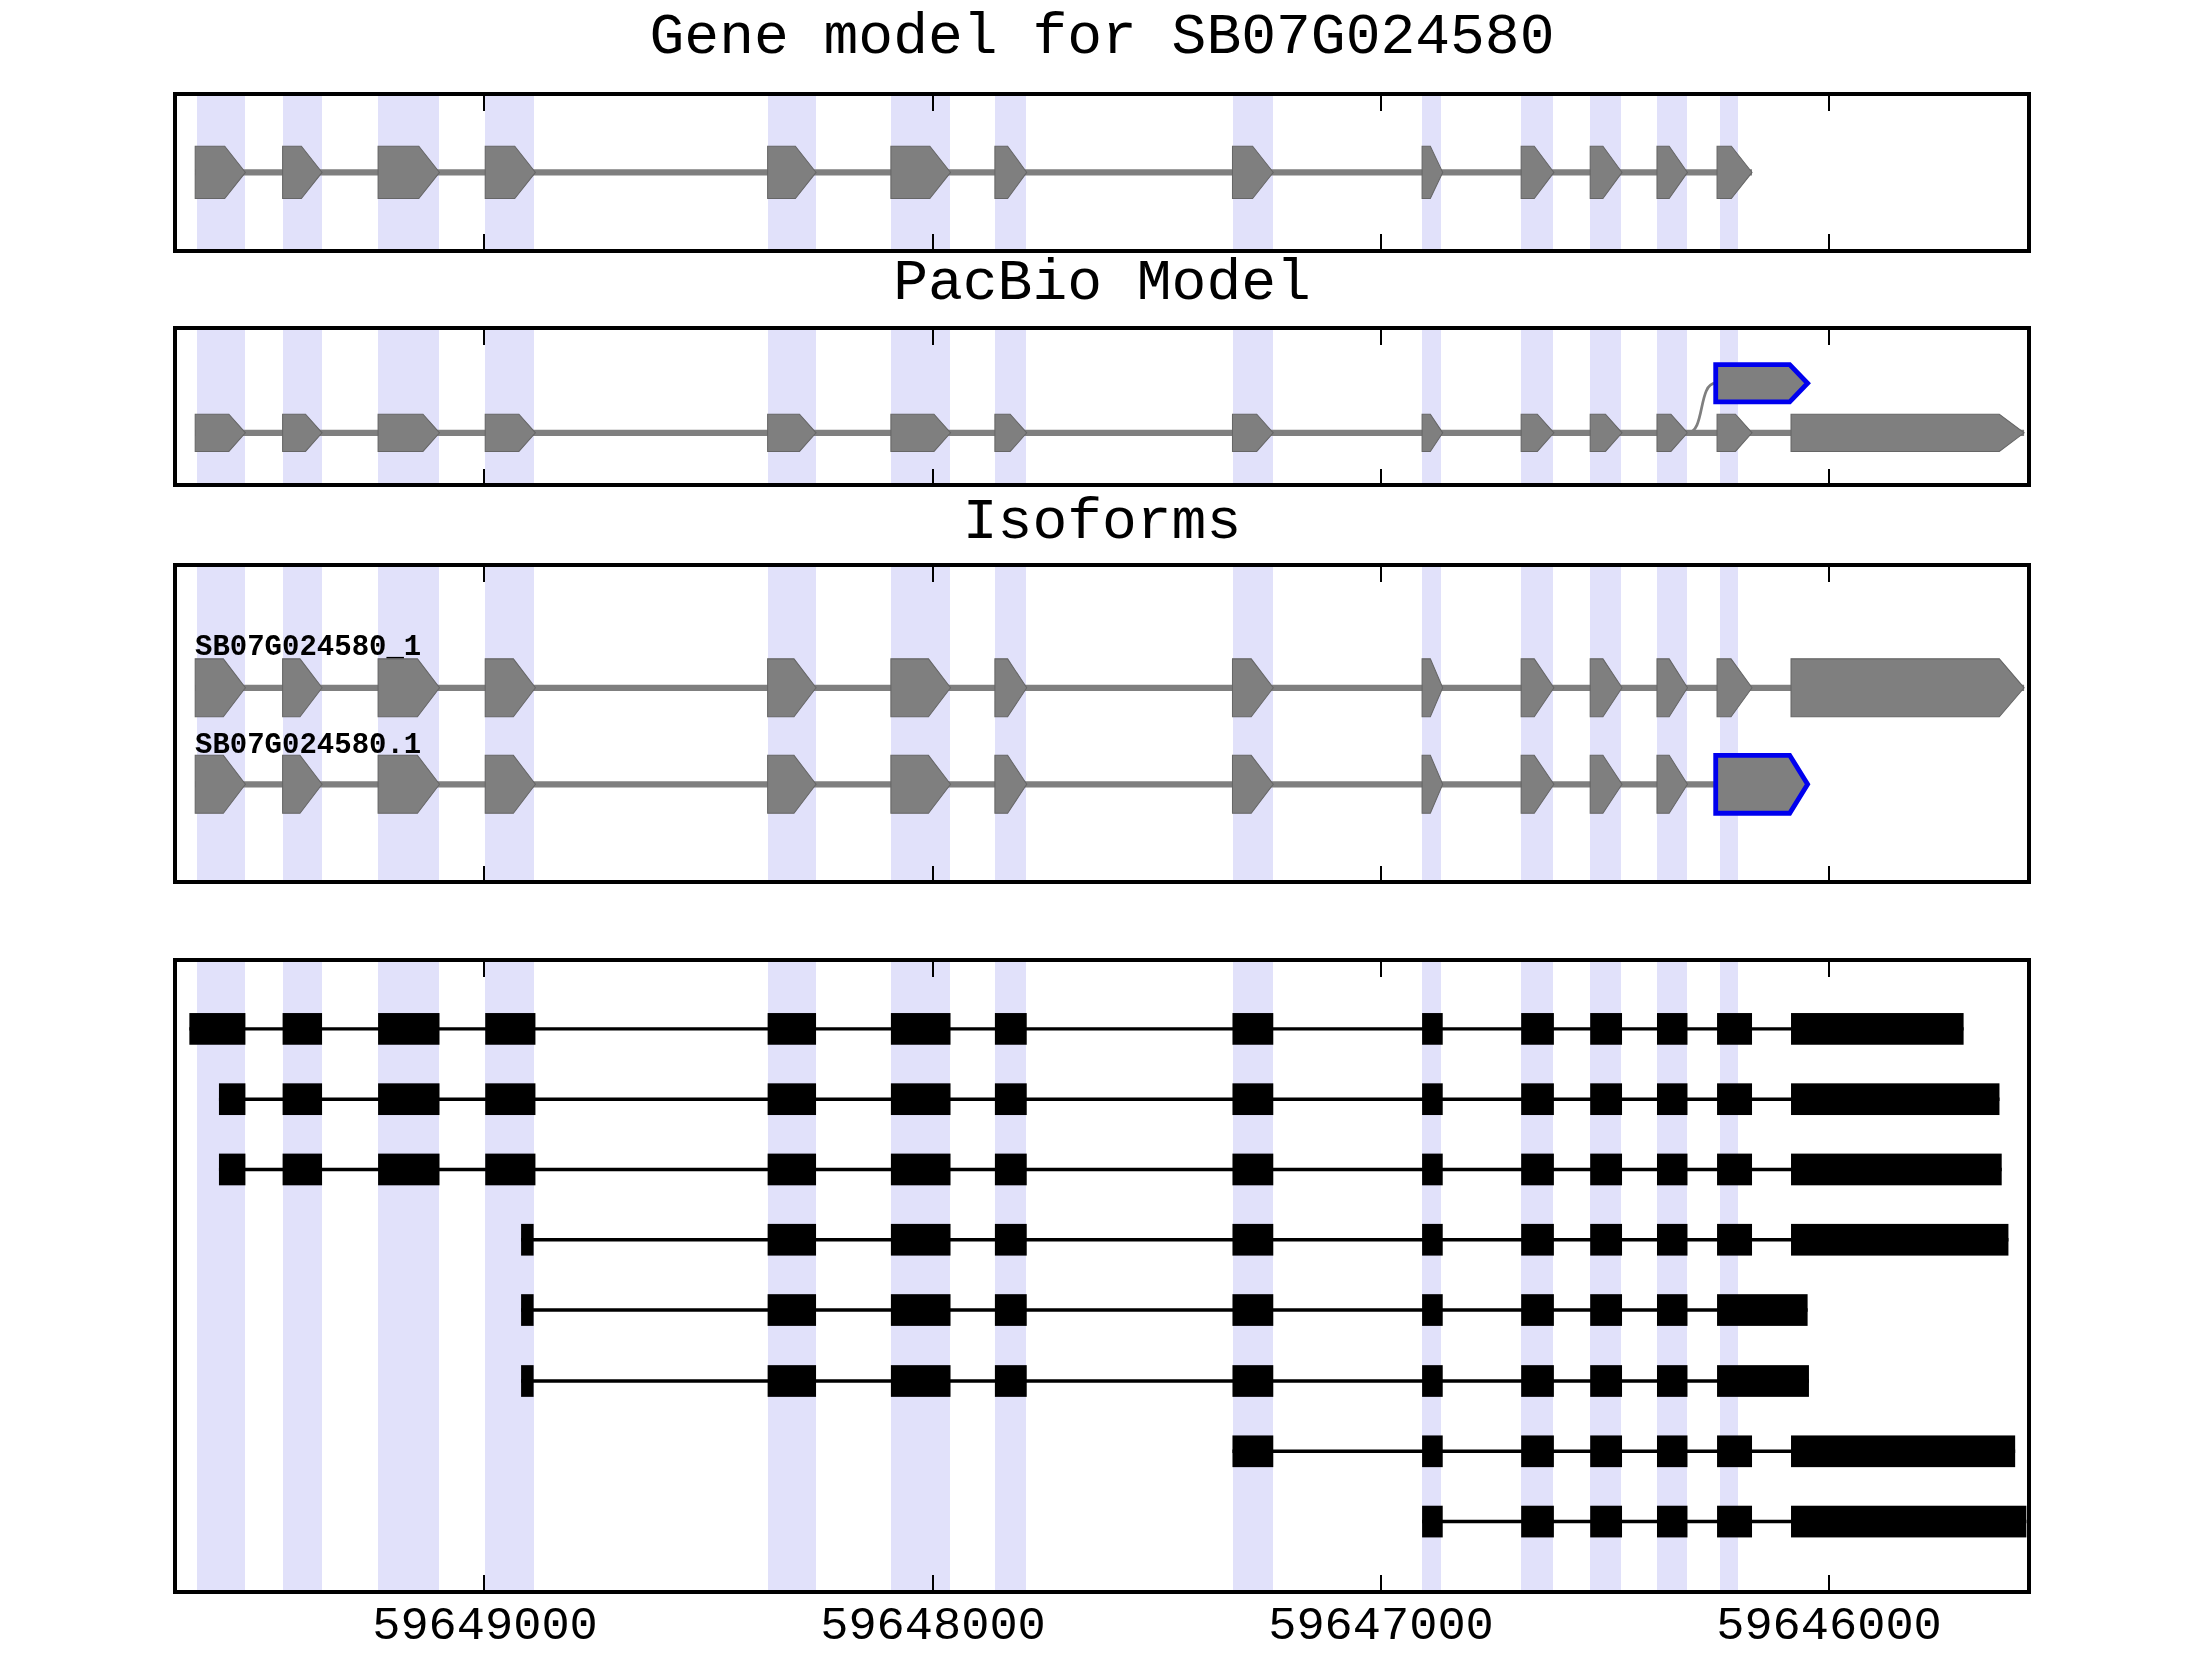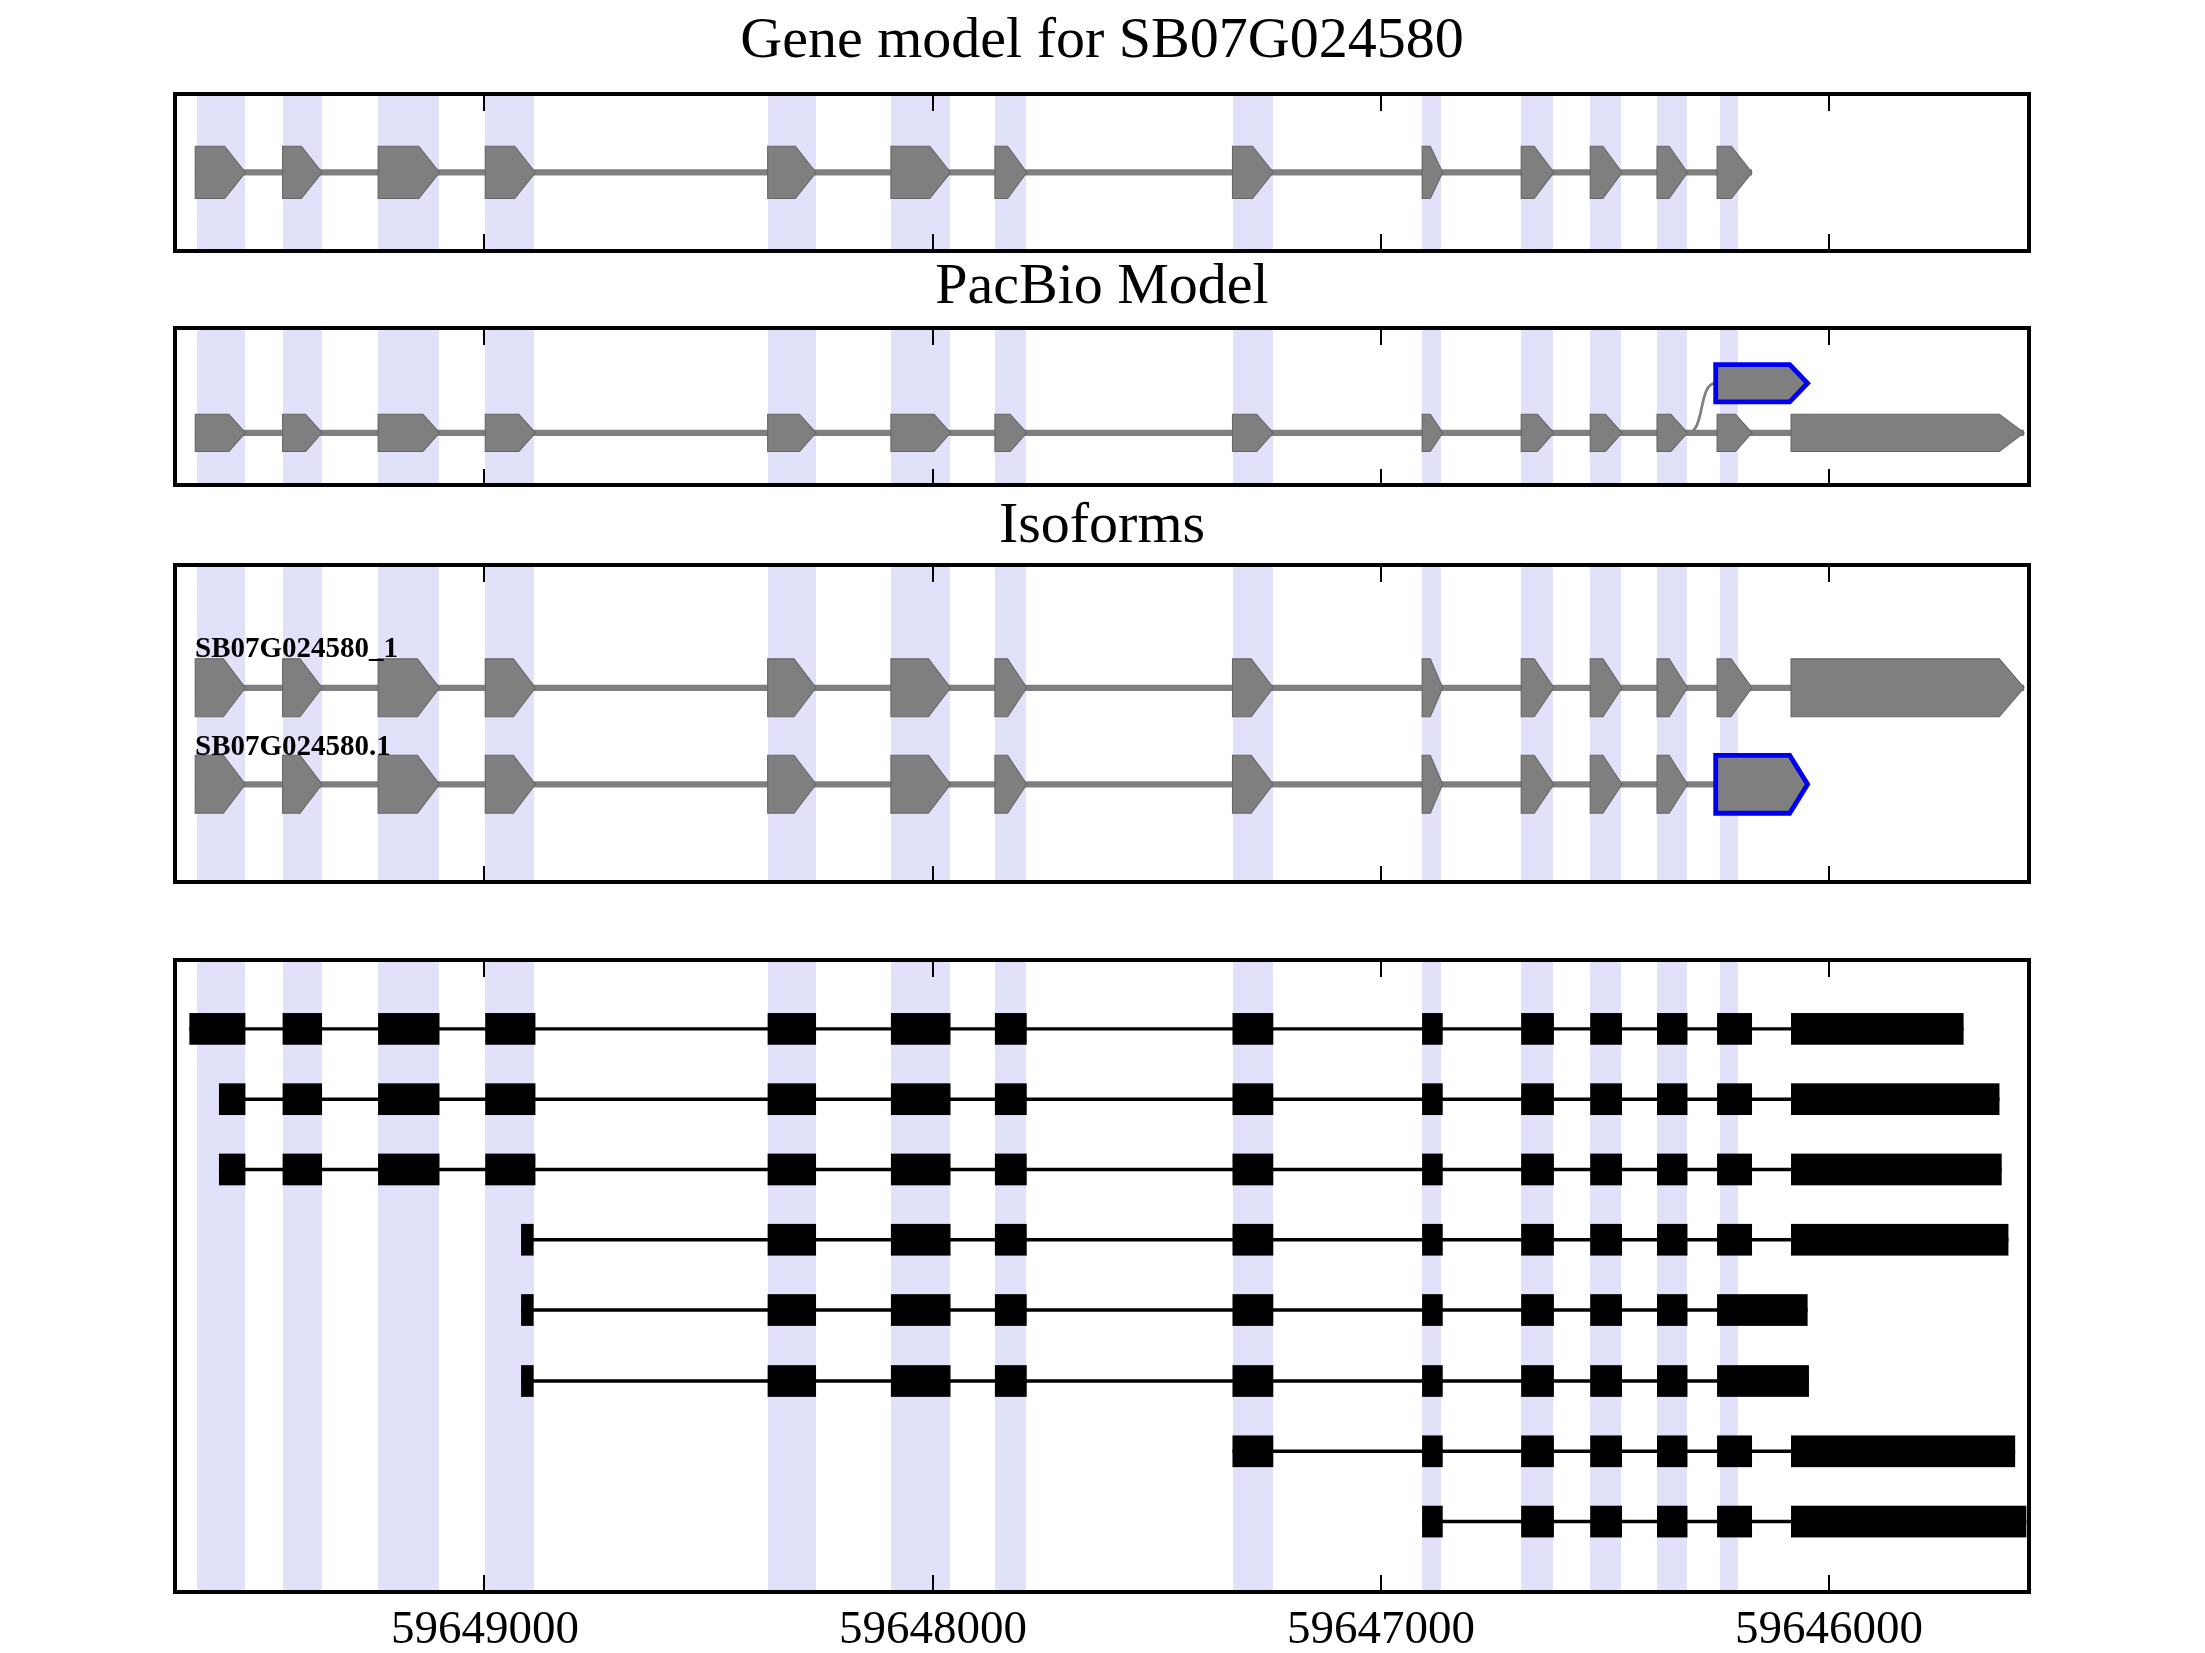--- a/index.html
+++ b/index.html
@@ -4,7 +4,7 @@
 <style>
   html,body{margin:0;padding:0;background:#ffffff;}
   #figure{position:relative;width:2205px;height:1654px;background:#ffffff;overflow:hidden;
-          font-family:Liberation Serif, serif;}
+          font-family:Liberation Mono, monospace;}
   .fig-title{position:absolute;left:175px;width:1854px;text-align:center;color:#000;
              font-size:58px;line-height:1.1;z-index:5;white-space:nowrap;}
   #t0{top:5.5px;}

